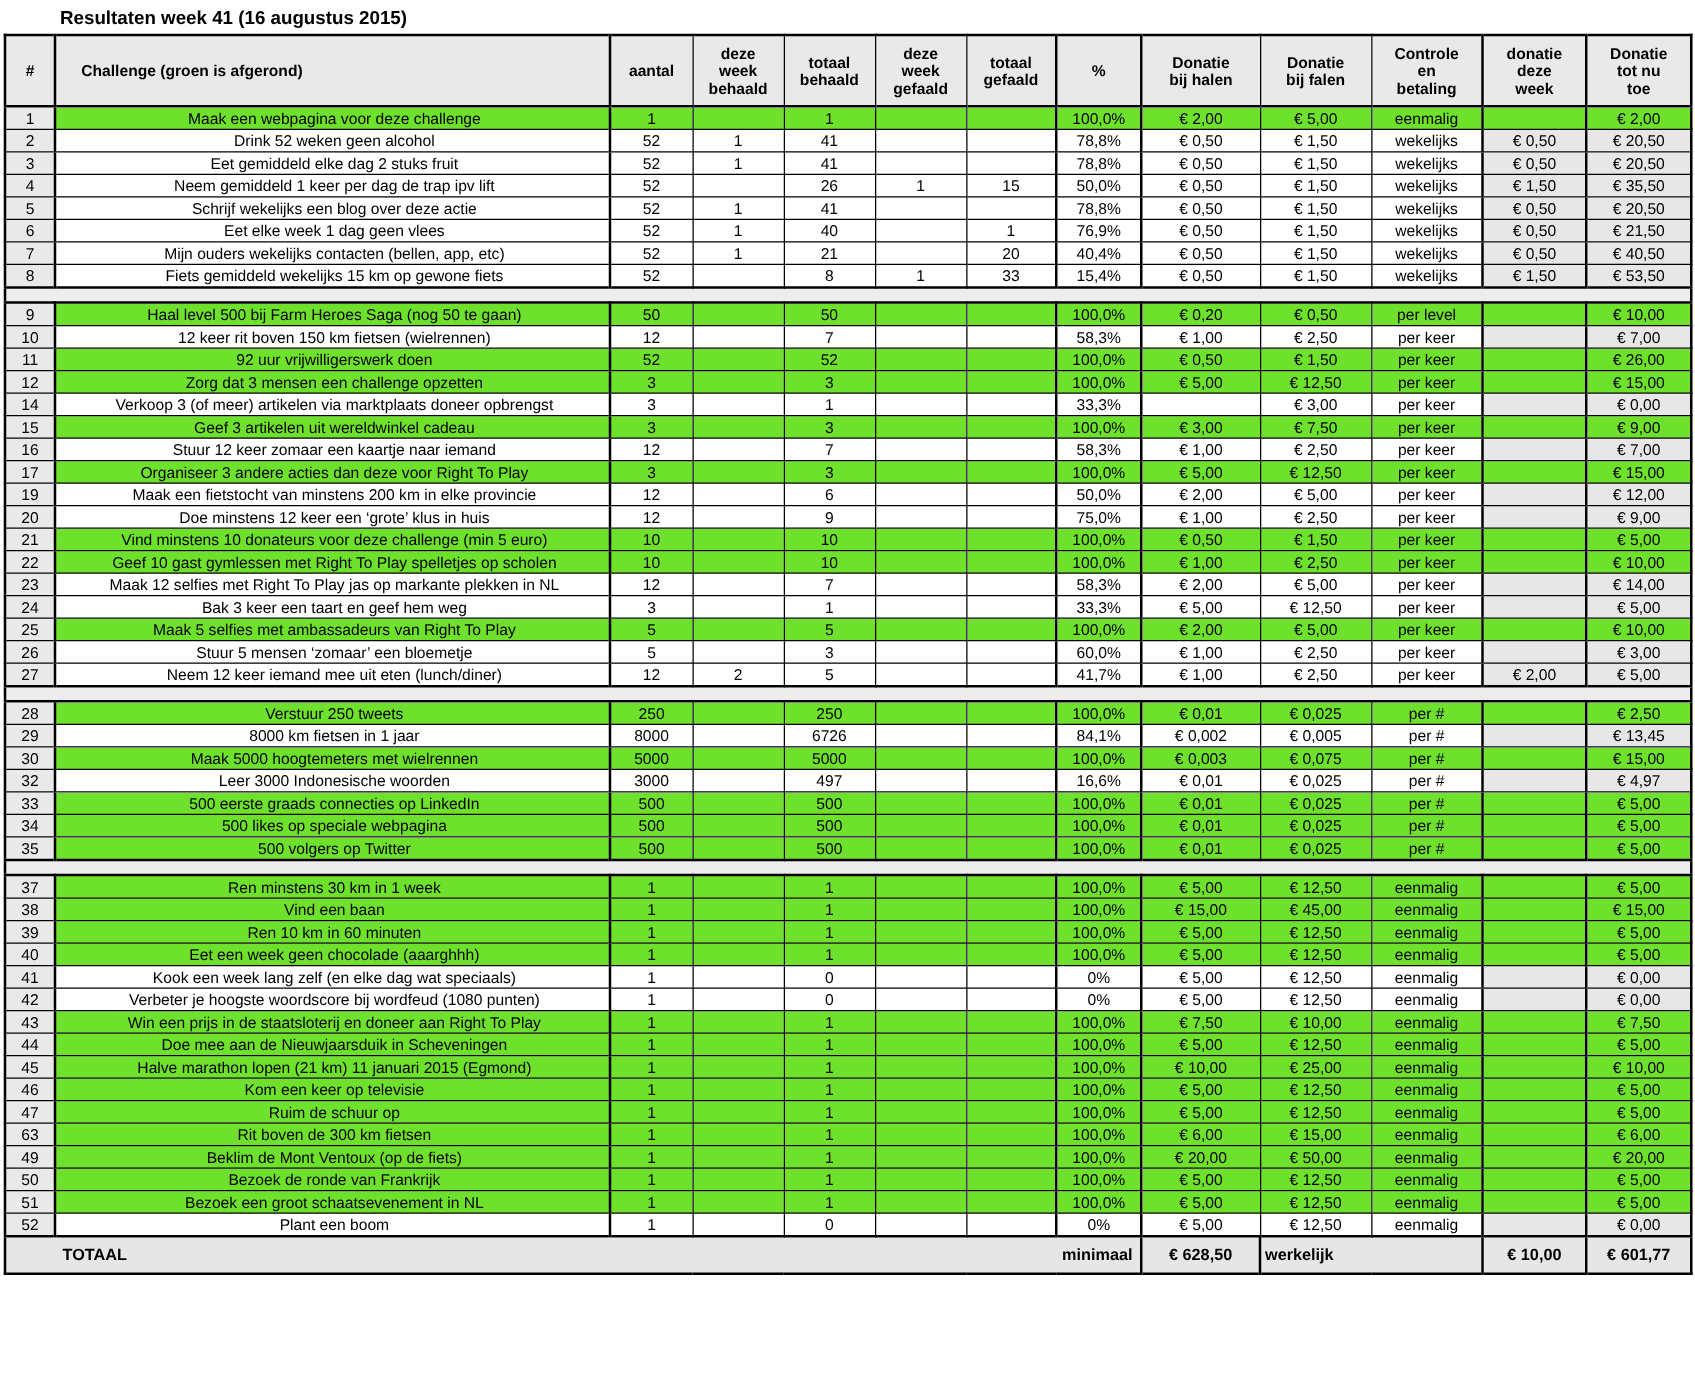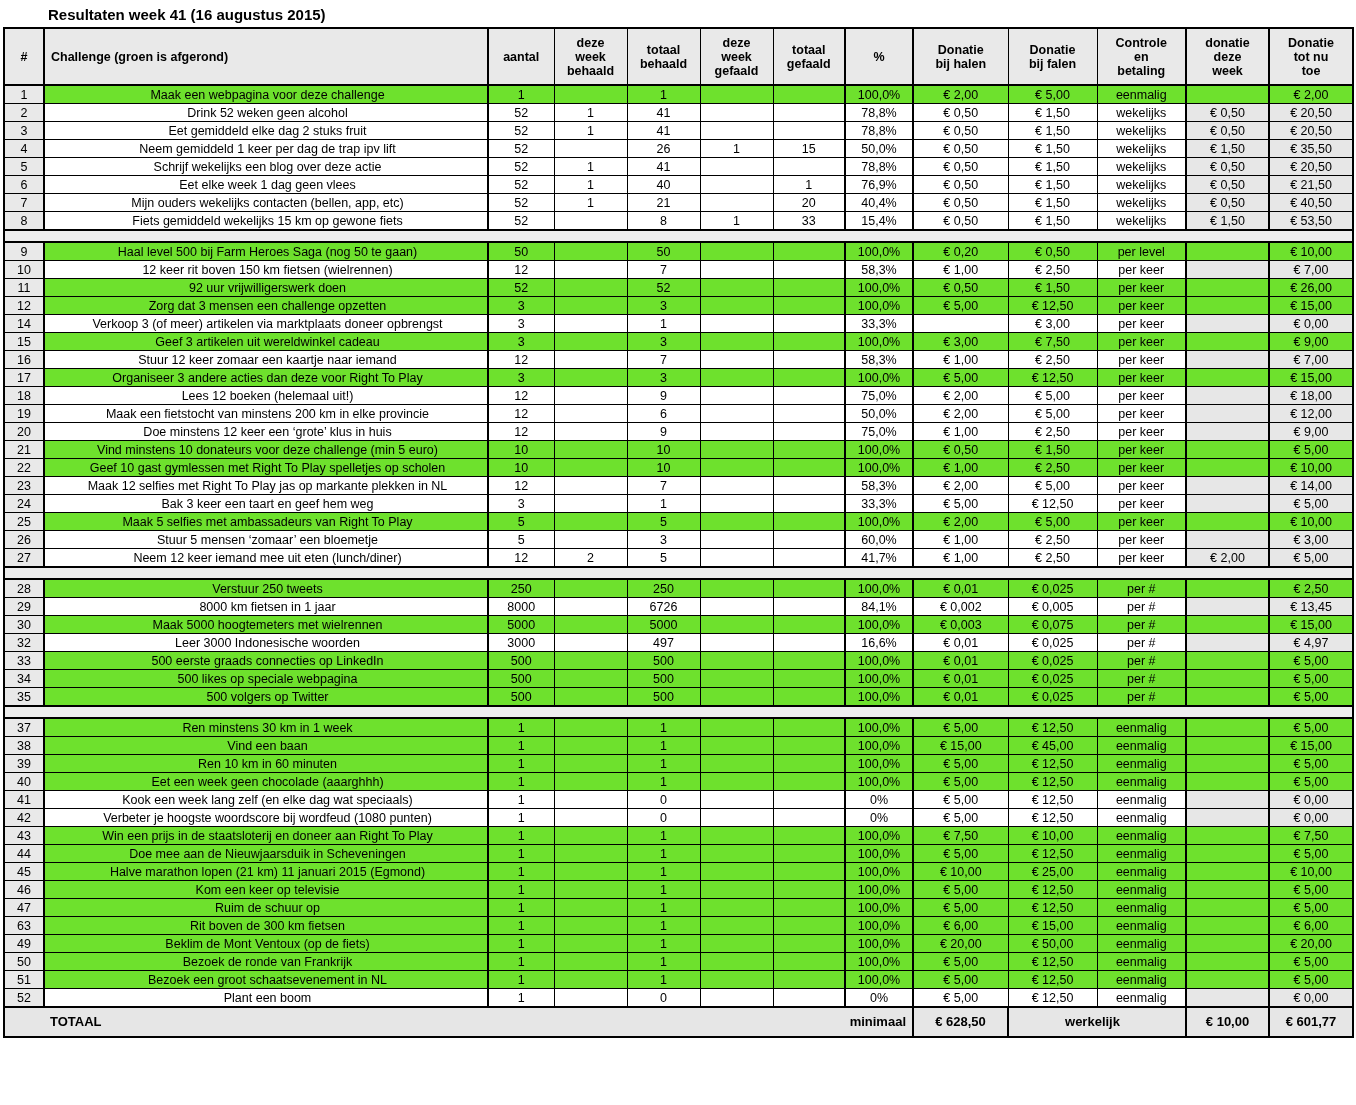--- a/index.html
+++ b/index.html
@@ -20,7 +20,7 @@
     padding:0 3px;overflow:hidden;white-space:nowrap;vertical-align:middle;}
   thead th{background:var(--header_bg);font-weight:bold;height:55px;
     text-align:center;white-space:pre-line;border-bottom:2px solid var(--border);}
-  thead th.challenge{text-align:left;padding-left:6px;}
+  thead th.challenge{text-align:left;padding-left:20px;}
   td{height:17px;}
   td.c{text-align:center;}
   td.num{background:var(--header_bg);text-align:center;}

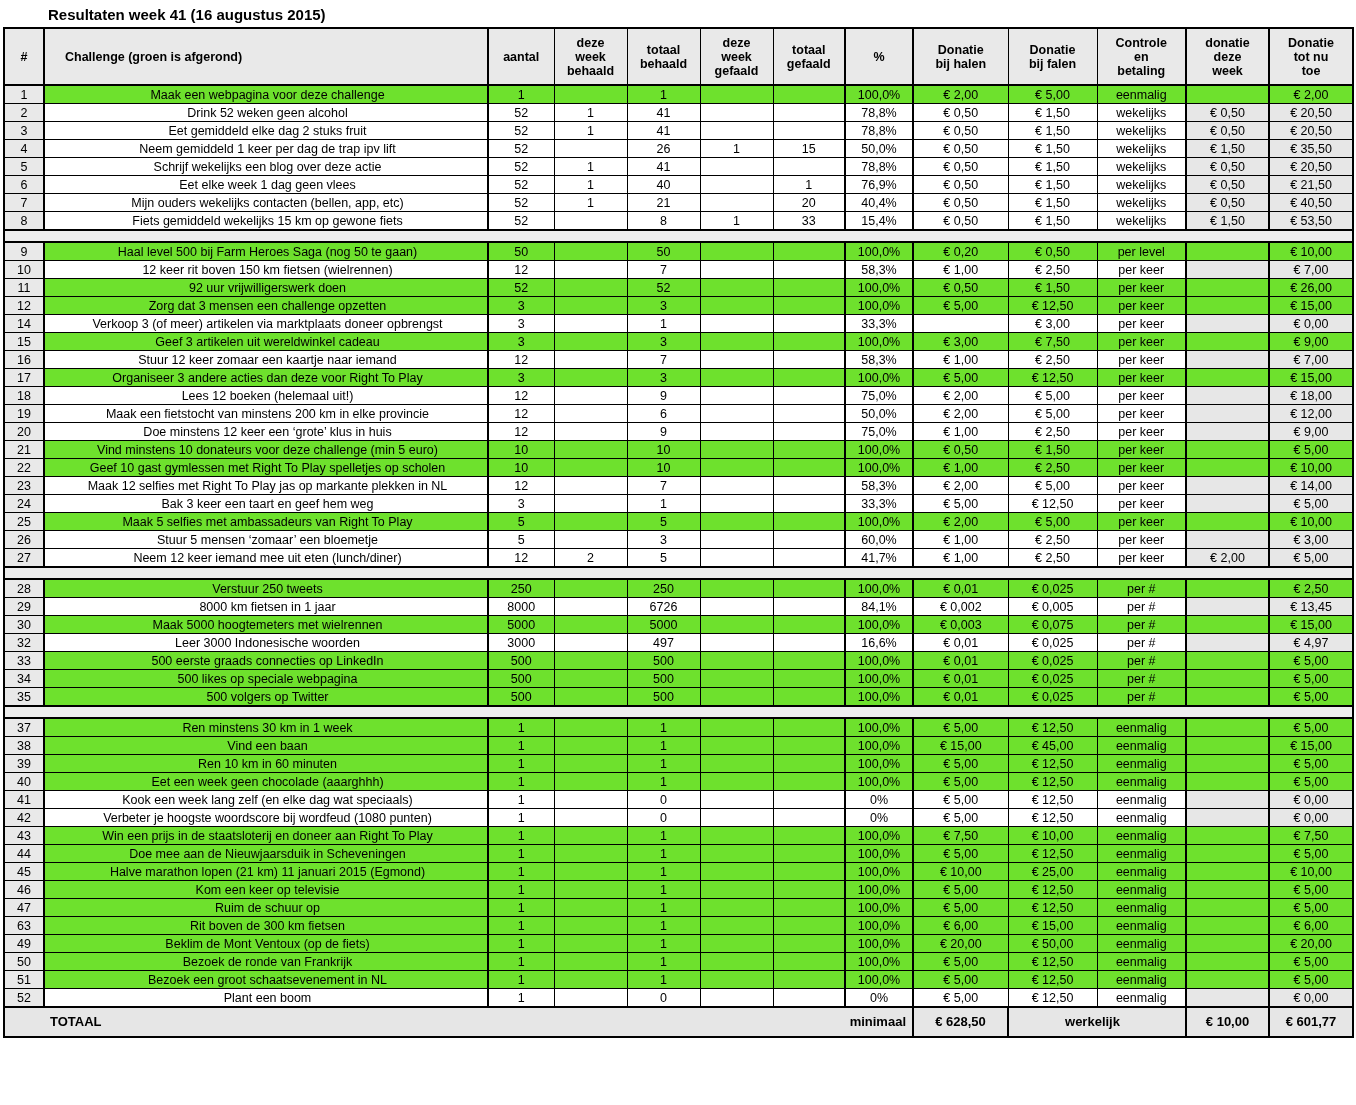--- a/index.html
+++ b/index.html
@@ -336,21 +336,6 @@
           <td class="c bL">€ 15,00</td>
         </tr>
         <tr>
-          <td class="num">18</td>
-          <td class="challenge bL">Lees 12 boeken (helemaal uit!)</td>
-          <td class="c bL">12</td>
-          <td class="c"></td>
-          <td class="c">9</td>
-          <td class="c"></td>
-          <td class="c"></td>
-          <td class="c bL">75,0%</td>
-          <td class="c bL">€ 2,00</td>
-          <td class="c">€ 5,00</td>
-          <td class="c">per keer</td>
-          <td class="c bL muted"></td>
-          <td class="c bL muted">€ 18,00</td>
-        </tr>
-        <tr>
           <td class="num">19</td>
           <td class="challenge bL">Maak een fietstocht van minstens 200 km in elke provincie</td>
           <td class="c bL">12</td>

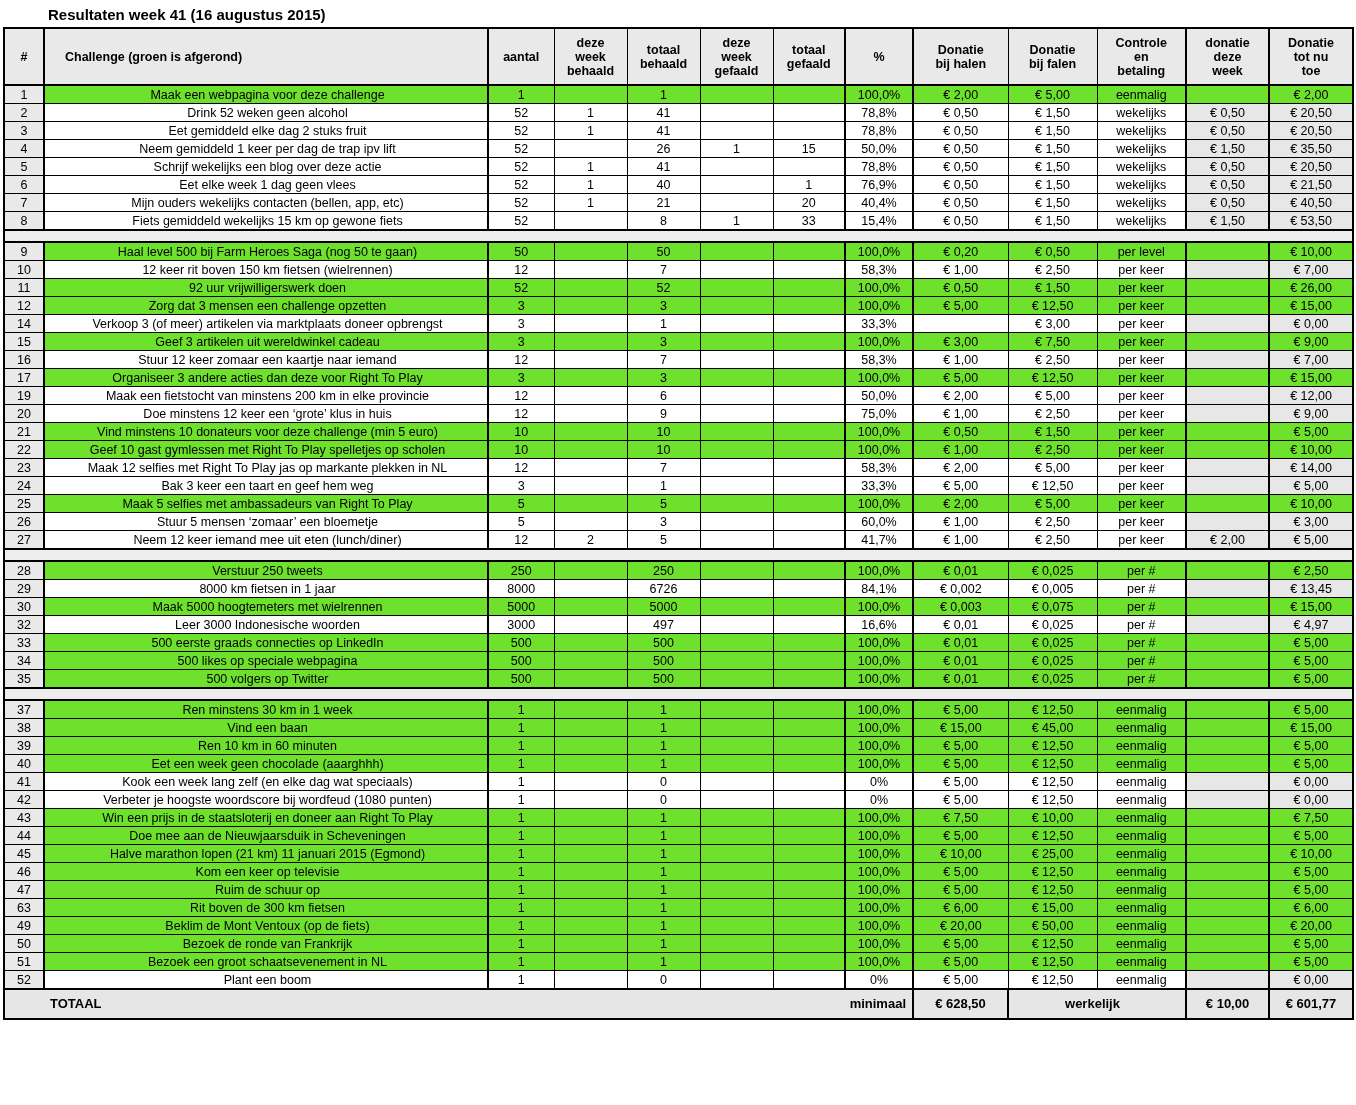--- a/index.html
+++ b/index.html
@@ -36,7 +36,7 @@
     border-top:2px solid var(--border);}
   tfoot td.total-main{padding-left:45px;padding-right:6px;}
   tfoot .flex{display:flex;justify-content:space-between;align-items:center;}
-  tfoot td.right{text-align:center;padding-right:12px;}
+  tfoot td.right{text-align:left;padding-right:12px;}
 </style>
 </head>
 <body>

